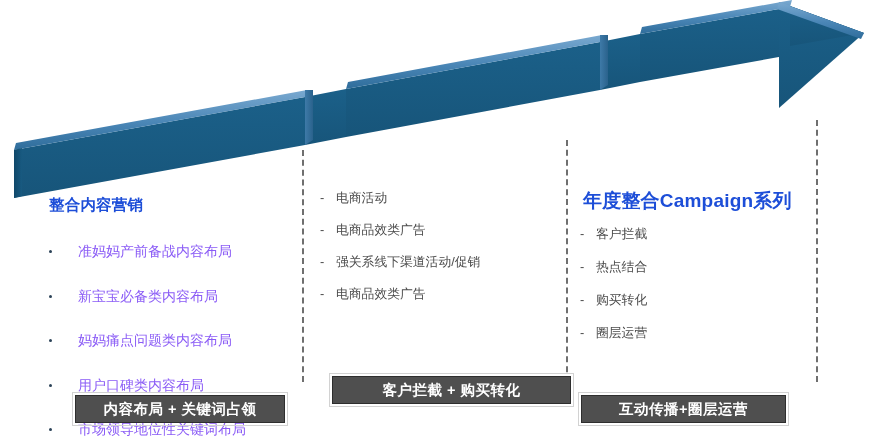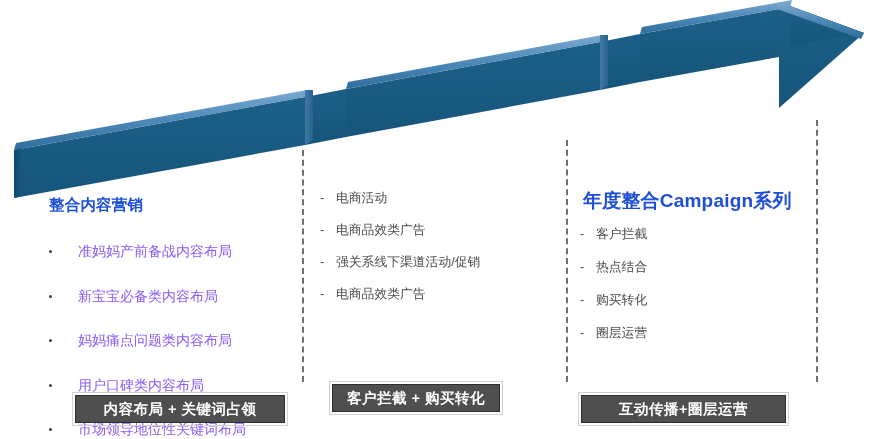--- a/index.html
+++ b/index.html
@@ -129,7 +129,7 @@
     white-space: nowrap;
   }
   #tag-1 { left: 75px;  top: 395px; width: 210px; text-align: right; }
-  #tag-2 { left: 332px; top: 384px; width: 168px; }
+  #tag-2 { left: 332px; top: 376px; width: 239px; }
   #tag-3 { left: 581px; top: 395px; width: 205px; }
 </style>
 </head>

